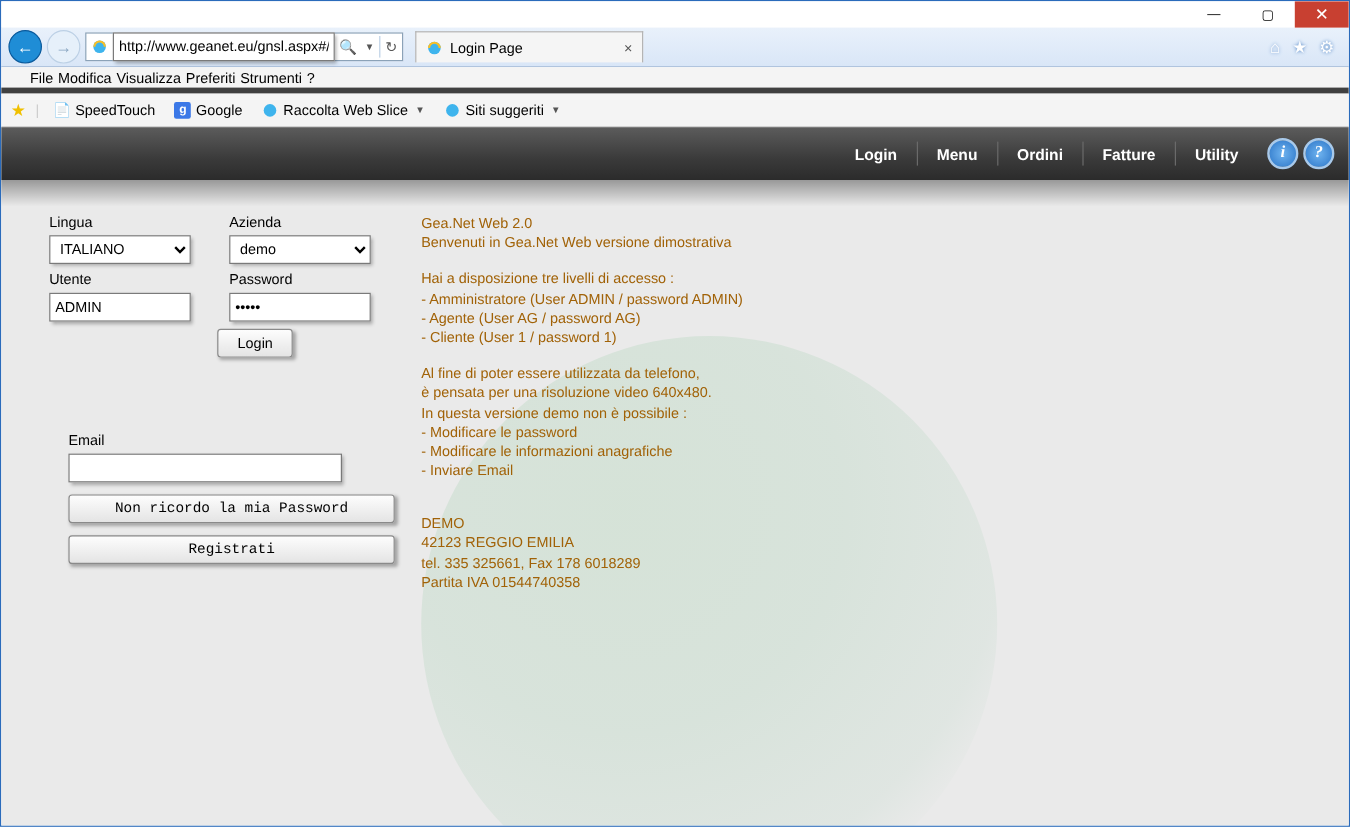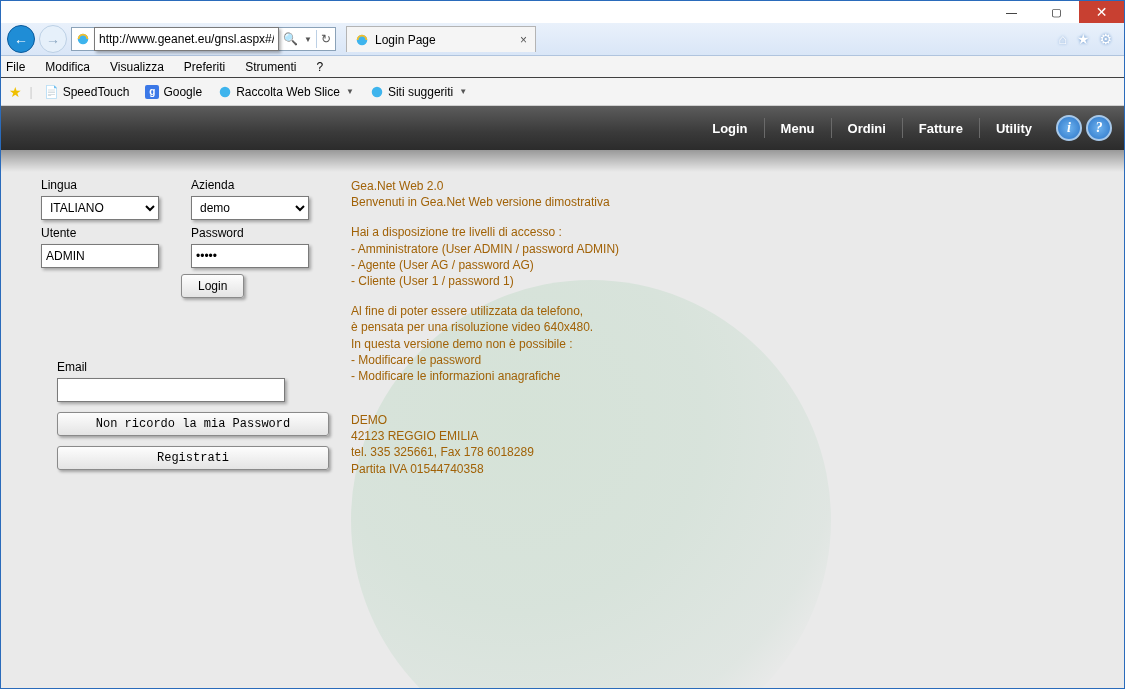--- a/index.html
+++ b/index.html
@@ -26,7 +26,7 @@
   .ie-right span { font-size: 14px; color: #fff; text-shadow: 0 0 3px #4b82c4; }
   
   
-  .menubar { height: 22px; background: #f4f4f4; display: flex; align-items: center; padding: 0 5px; gap: 20px; font-size: 12px; color: #000; border-bottom: 1px solid #404040; }
+  .menubar { height: 22px; background: #f4f4f4; display: flex; align-items: center; padding: 0 24px; gap: 4px; font-size: 12px; color: #000; border-bottom: 5px solid #404040; }
   
   
   .favbar { height: 28px; background: #f4f4f4; display: flex; align-items: center; padding: 0 8px; gap: 8px; font-size: 12px; border-bottom: 1px solid #d0d0d0; }

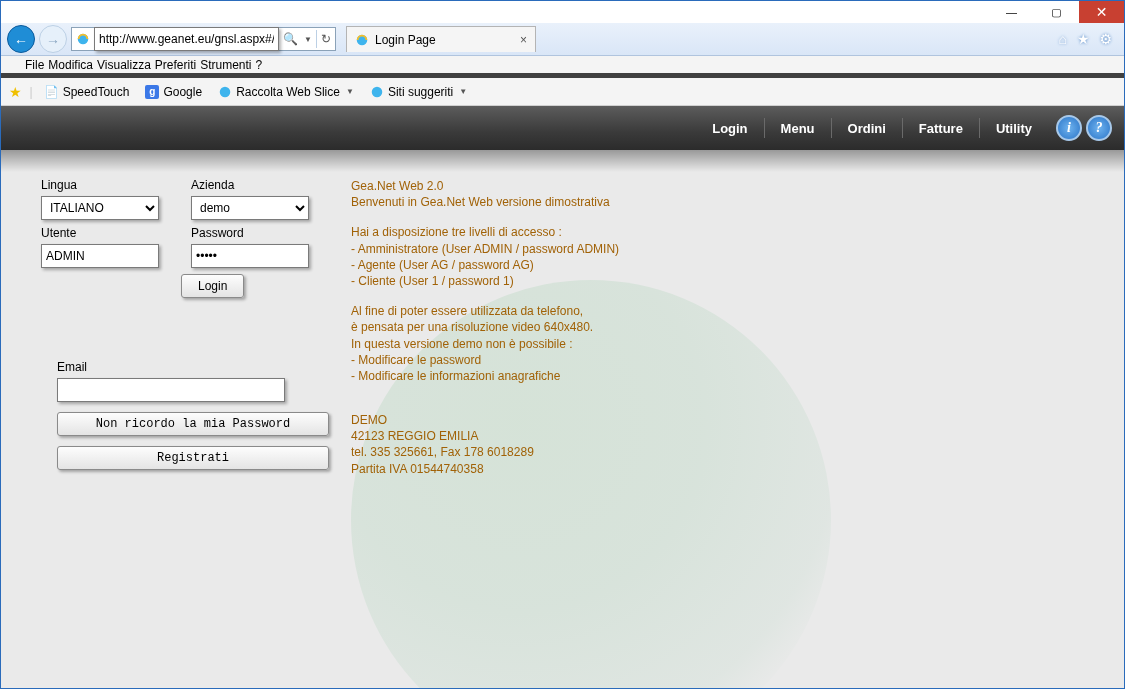--- a/index.html
+++ b/index.html
@@ -212,6 +212,7 @@
       <p>In questa versione demo non è possibile :</p>
       <p>- Modificare le password</p>
       <p>- Modificare le informazioni anagrafiche</p>
+      <p>- Inviare Email</p>
     </div>
     <div class="info-block" style="margin-top:28px">
       <p>DEMO</p>

